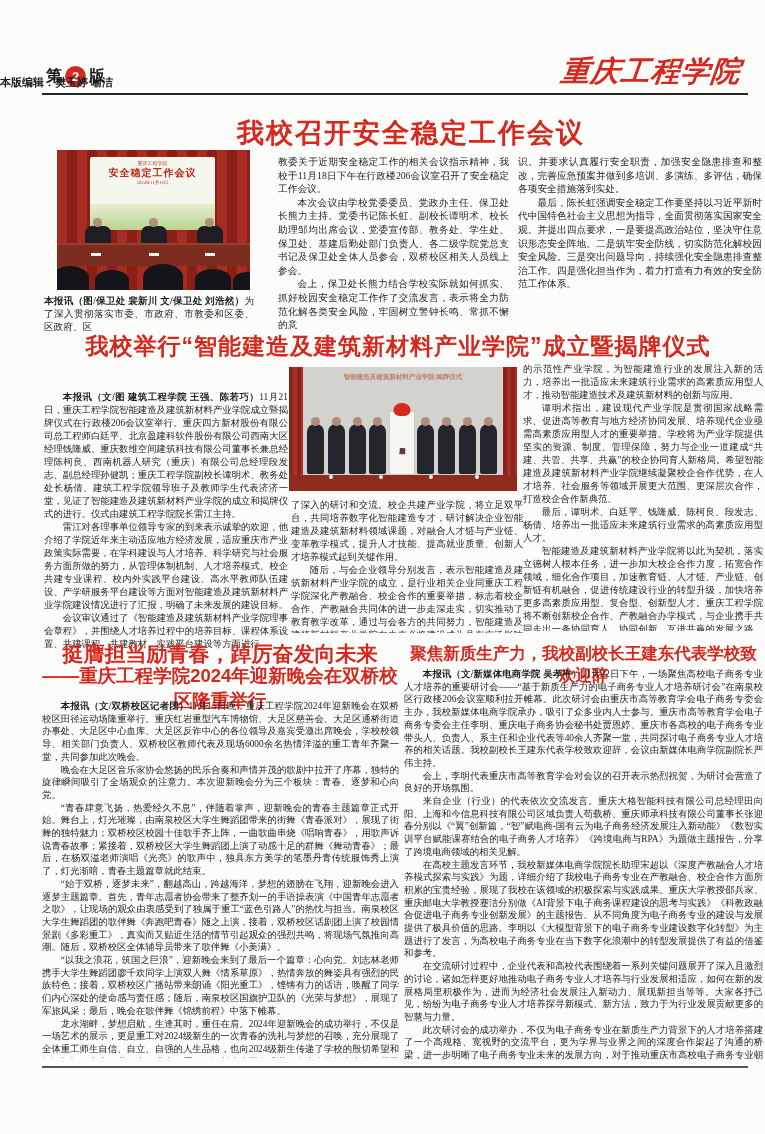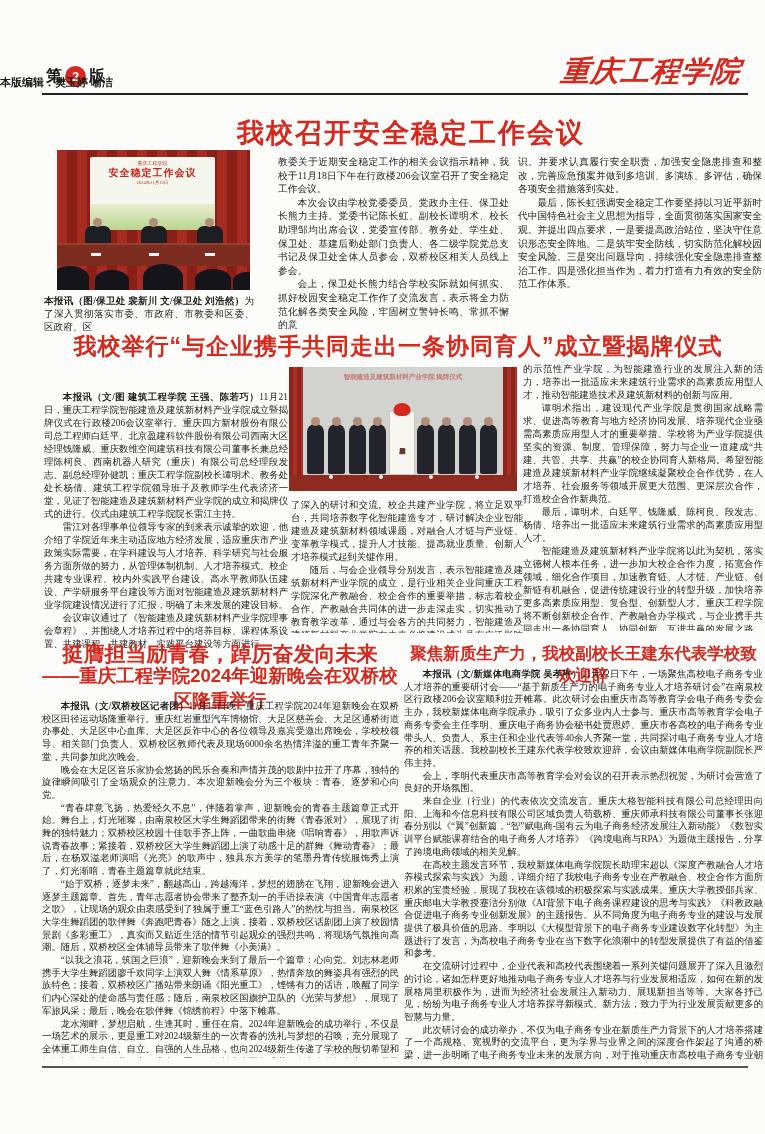--- a/index.html
+++ b/index.html
@@ -123,7 +123,7 @@
     <p>最后，陈长虹强调安全稳定工作要坚持以习近平新时代中国特色社会主义思想为指导，全面贯彻落实国家安全观。并提出四点要求，一是要提高政治站位，坚决守住意识形态安全阵地。二是筑牢安全防线，切实防范化解校园安全风险。三是突出问题导向，持续强化安全隐患排查整治工作。四是强化担当作为，着力打造有力有效的安全防范工作体系。</p>
   </div>
 
-  <div class="headline a2-title">我校举行“与企业携手共同走出一条协同育人”成立暨揭牌仪式</div>
+  <div class="headline a2-title">我校举行“智能建造及建筑新材料产业学院”成立暨揭牌仪式</div>
 
   <div class="col a2col a2-colA">
     <p><b>本报讯（文/图 建筑工程学院 王强、陈若巧）</b><span>11月21日，重庆工程学院智能建造及建筑新材料产业学院成立暨揭牌仪式在行政楼206会议室举行。重庆四方新材股份有限公司总工程师白廷平、北京盈建科软件股份有限公司西南大区经理钱隆威、重庆数维空间建筑科技有限公司董事长兼总经理陈柯良、西南机器人研究（重庆）有限公司总经理段发志、副总经理孙健凯；重庆工程学院副校长谭明术、教务处处长杨倩、建筑工程学院领导班子及教师学生代表济济一堂，见证了智能建造及建筑新材料产业学院的成立和揭牌仪式的进行。仪式由建筑工程学院院长雷江主持。</span></p>

